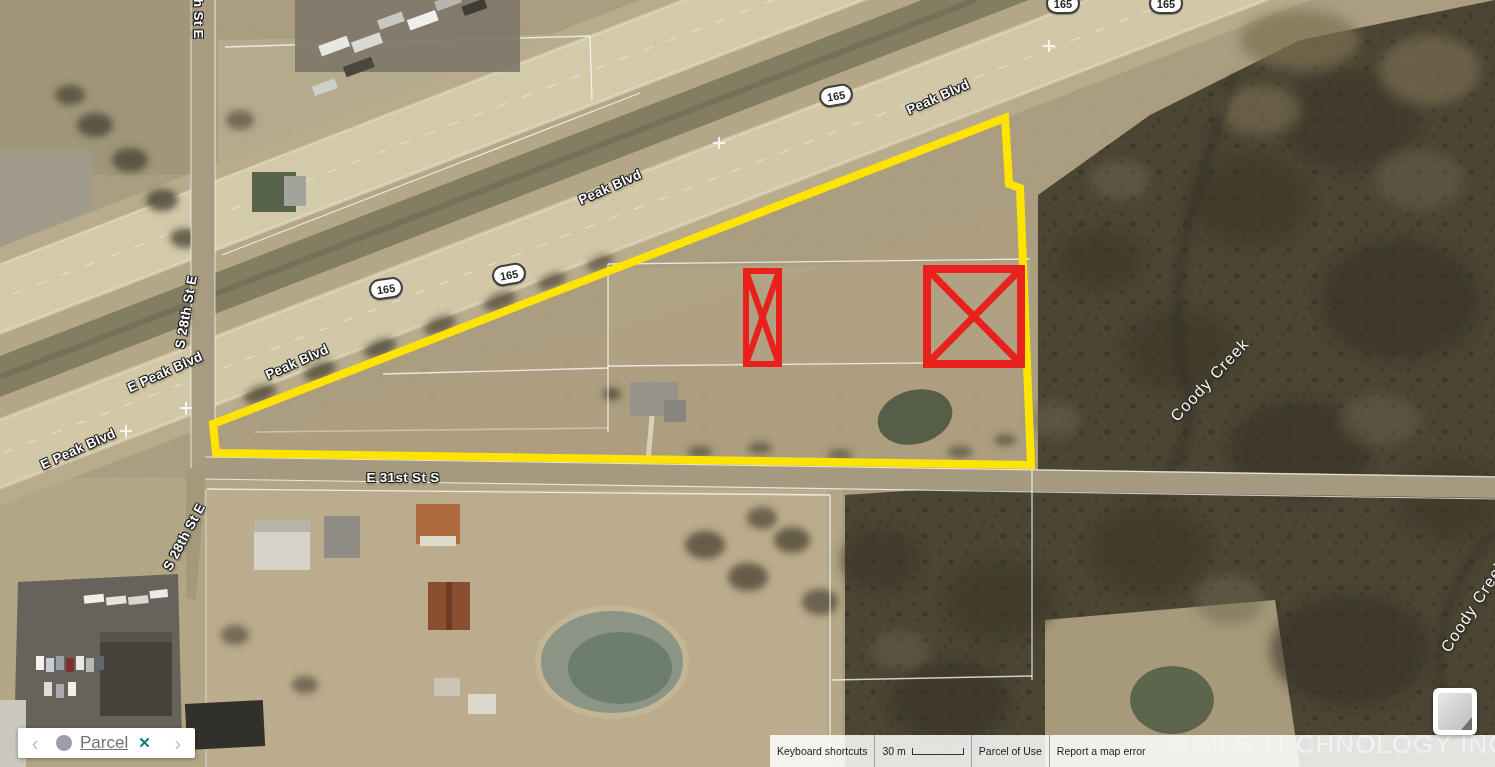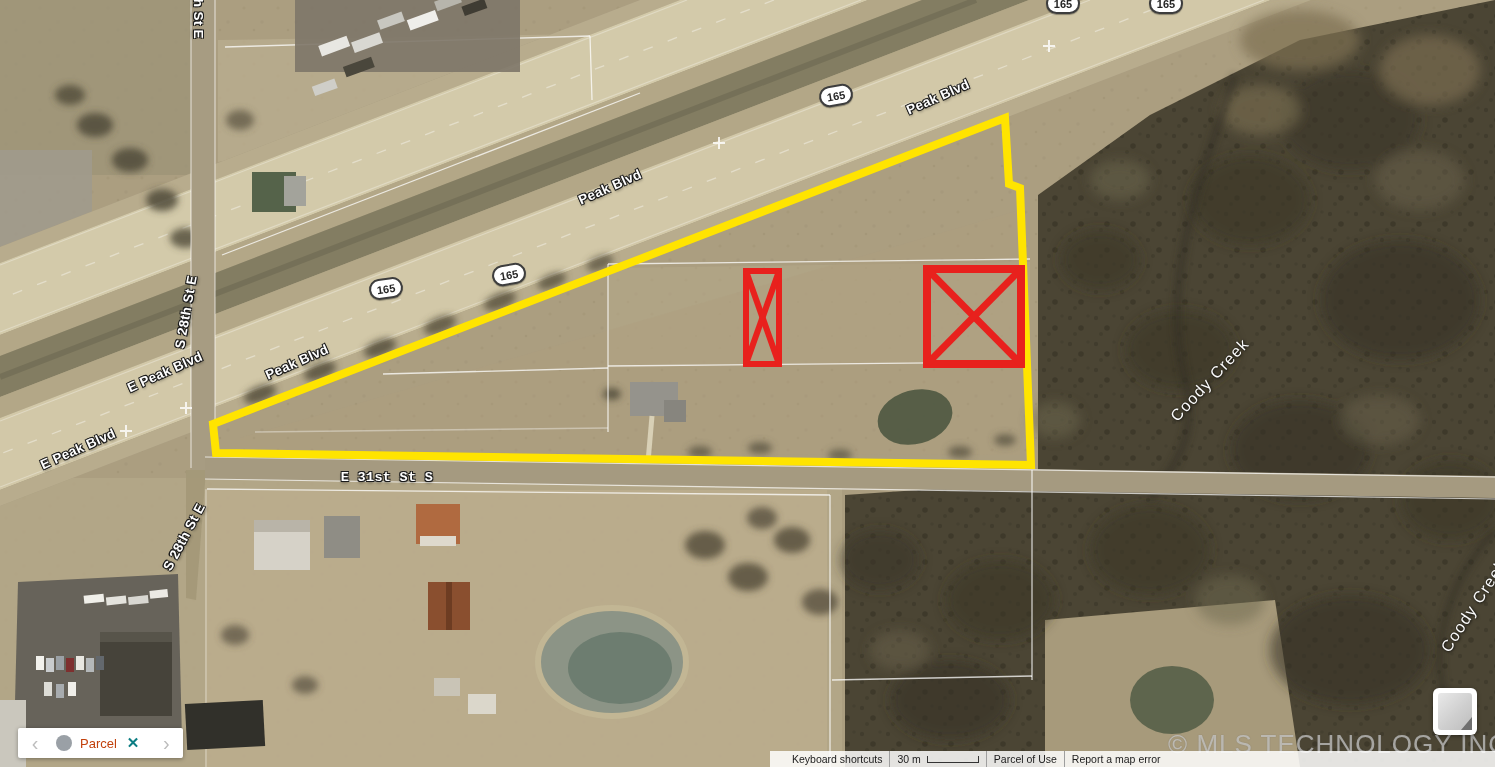--- a/index.html
+++ b/index.html
@@ -275,7 +275,7 @@
       <div class="maplabel" style="left: 297px; top: 362px; transform: translate(-50%, -50%) rotate(-24deg);">Peak Blvd</div>
       <div class="maplabel" style="left: 165px; top: 372px; transform: translate(-50%, -50%) rotate(-24deg);">E Peak Blvd</div>
       <div class="maplabel" style="left: 78px; top: 449px; transform: translate(-50%, -50%) rotate(-24deg);">E Peak Blvd</div>
-      <div class="maplabel" style="left: 387px; top: 477px; transform: translate(-50%, -50%) rotate(0deg); font-family: Liberation Mono, monospace;">E 31st St S</div>
+      <div class="maplabel" style="left: 403px; top: 477px; transform: translate(-50%, -50%) rotate(0deg);">E 31st St S</div>
       <div class="maplabel" style="left: 198px; top: 2px; transform: translate(-50%, -50%) rotate(90deg);">S 28th St E</div>
       <div class="maplabel" style="left: 186px; top: 312px; transform: translate(-50%, -50%) rotate(-80deg);">S 28th St E</div>
       <div class="maplabel" style="left: 184px; top: 537px; transform: translate(-50%, -50%) rotate(-62deg);">S 28th St E</div>

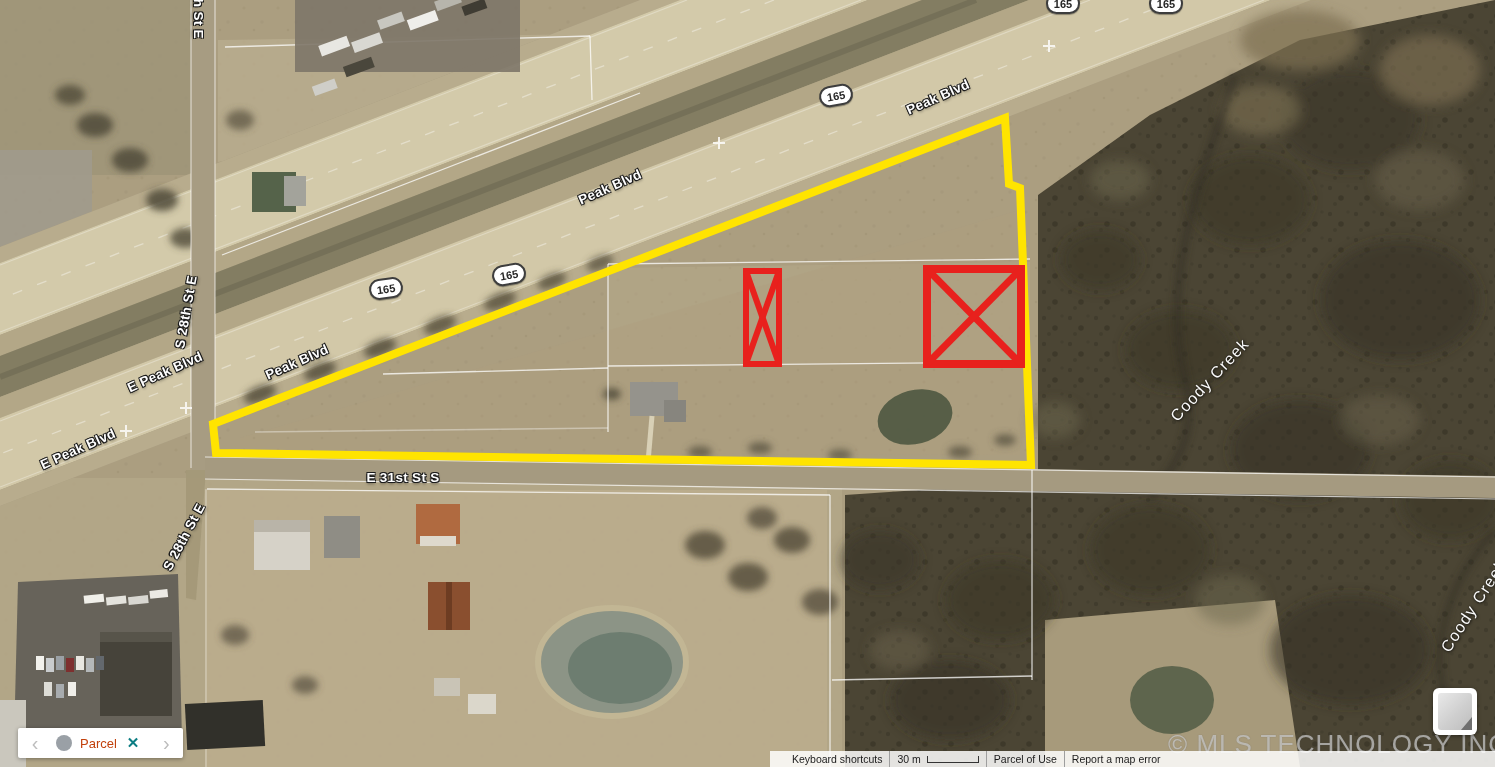--- a/index.html
+++ b/index.html
@@ -22,7 +22,7 @@
   .chev{width:34px;height:30px;display:flex;align-items:center;justify-content:center;
     color:#bdbdbd;font-size:20px;cursor:pointer;user-select:none;}
   .chip-dot{width:16px;height:16px;border-radius:50%;background:#9aa0a6;margin:0 8px 0 4px;}
-  .chip-label{font-size:13px;color:#c2410c;}
+  .chip-label{font-size:17px;color:#737373;text-decoration:underline;}
   .chip-close{margin:0 10px;font-size:15px;font-weight:700;cursor:pointer;}
   
   .sq-control{position:absolute;left:1433px;top:688px;width:44px;height:47px;background:#fff;

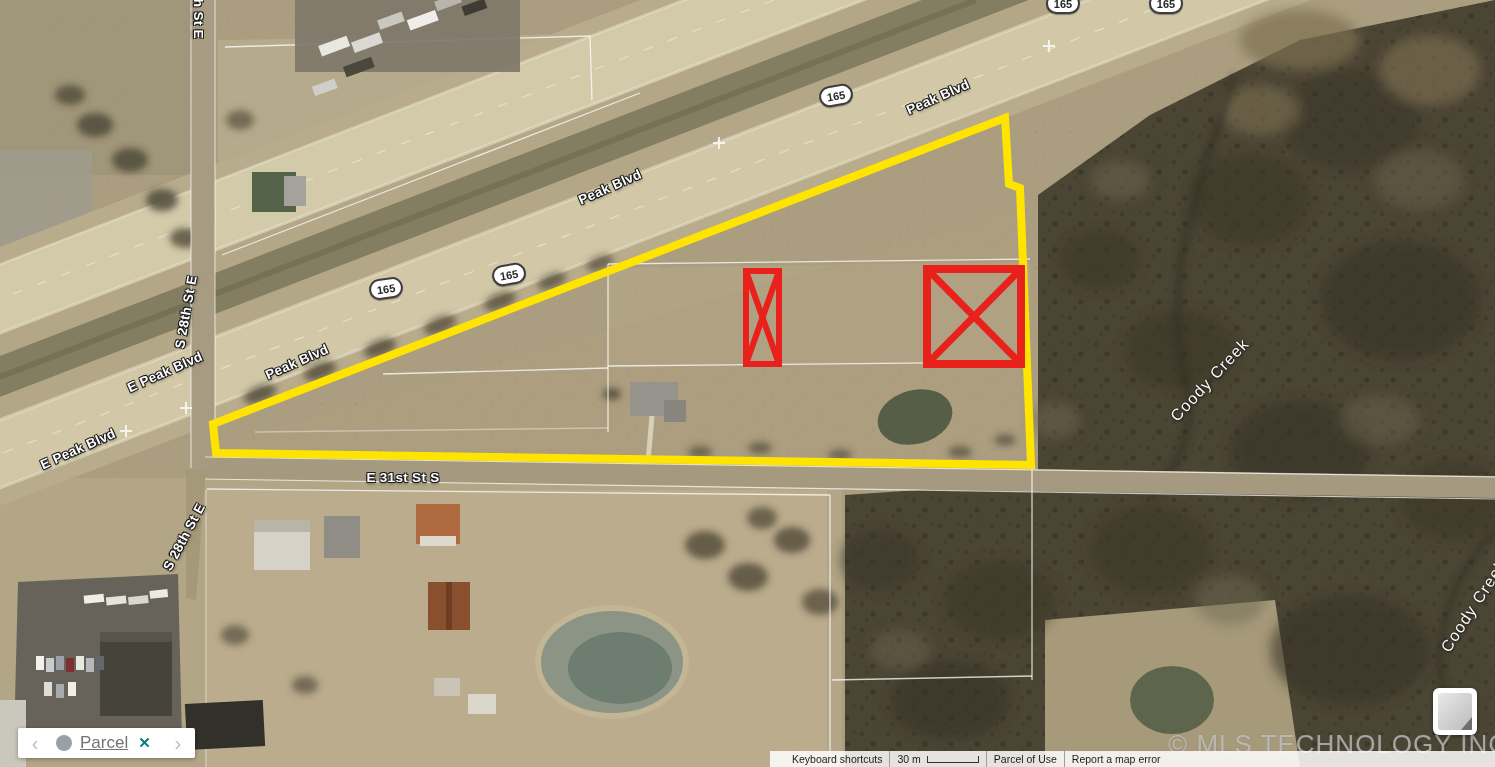--- a/index.html
+++ b/index.html
@@ -36,9 +36,9 @@
     font:400 26px "Liberation Sans",sans-serif;color:rgba(243,243,243,.52);
     letter-spacing:1px;text-shadow:0 0 1px rgba(90,90,90,.6);}
   
-  .attrib{position:absolute;left:770px;right:0;bottom:0;height:16px;z-index:10;
+  .attrib{position:absolute;left:770px;right:0;bottom:0;height:32px;z-index:10;
     background:rgba(255,255,255,.85);display:flex;align-items:center;
-    font-size:10.5px;color:#1b1b1b;white-space:nowrap;padding-left:15px;}
+    font-size:10.5px;color:#1b1b1b;white-space:nowrap;}
   .attrib .seg{padding:0 7px;display:flex;align-items:center;height:100%;}
   .attrib .seg + .seg{border-left:1px solid #9e9e9e;}
   .attrib .grow{flex:1;justify-content:center;}

